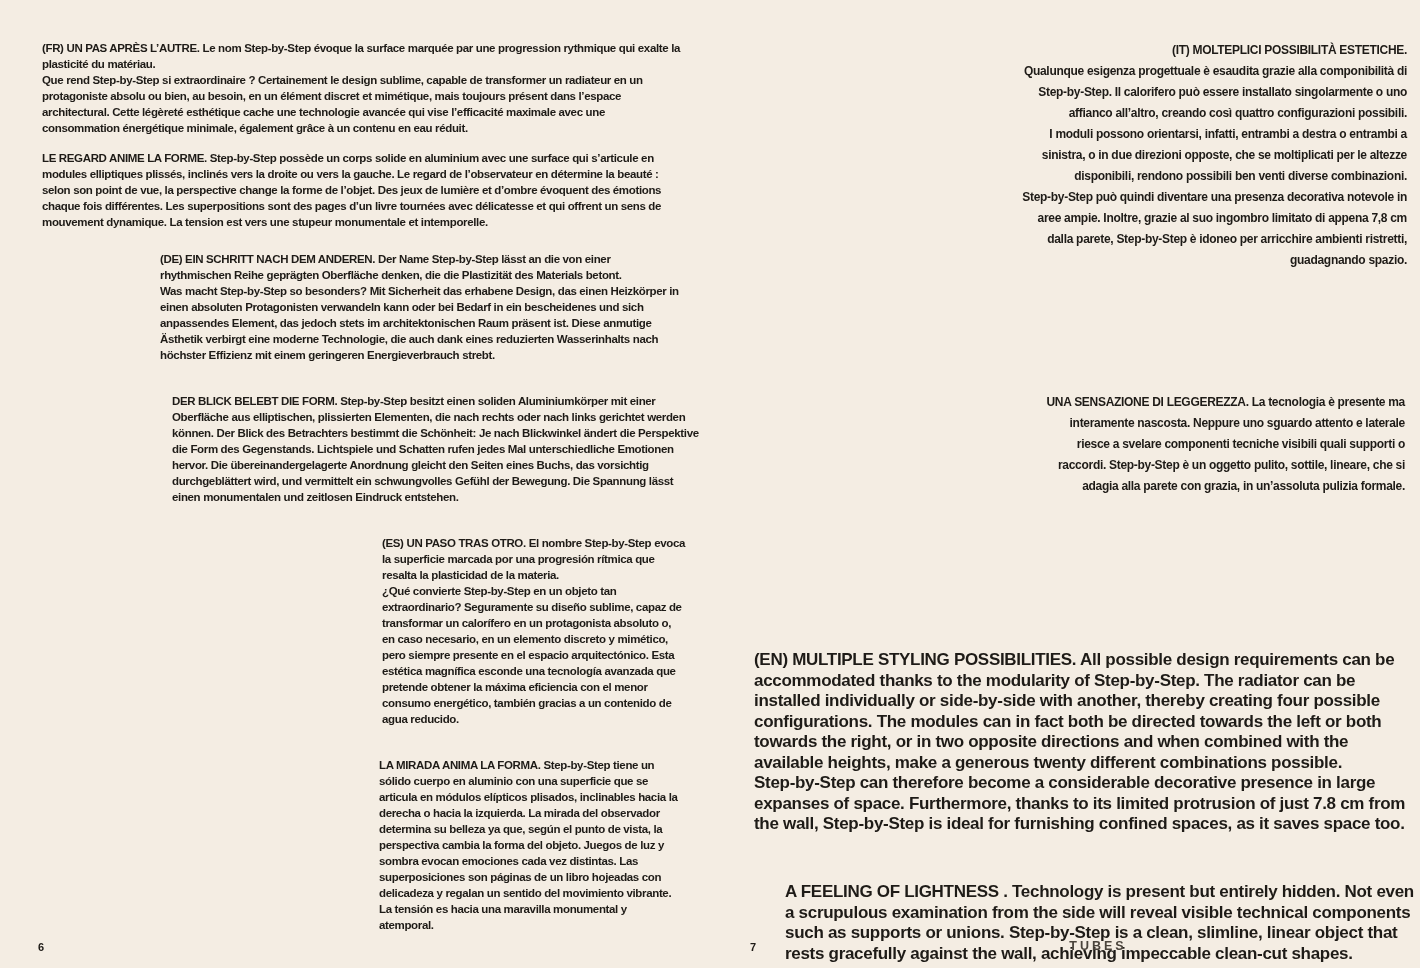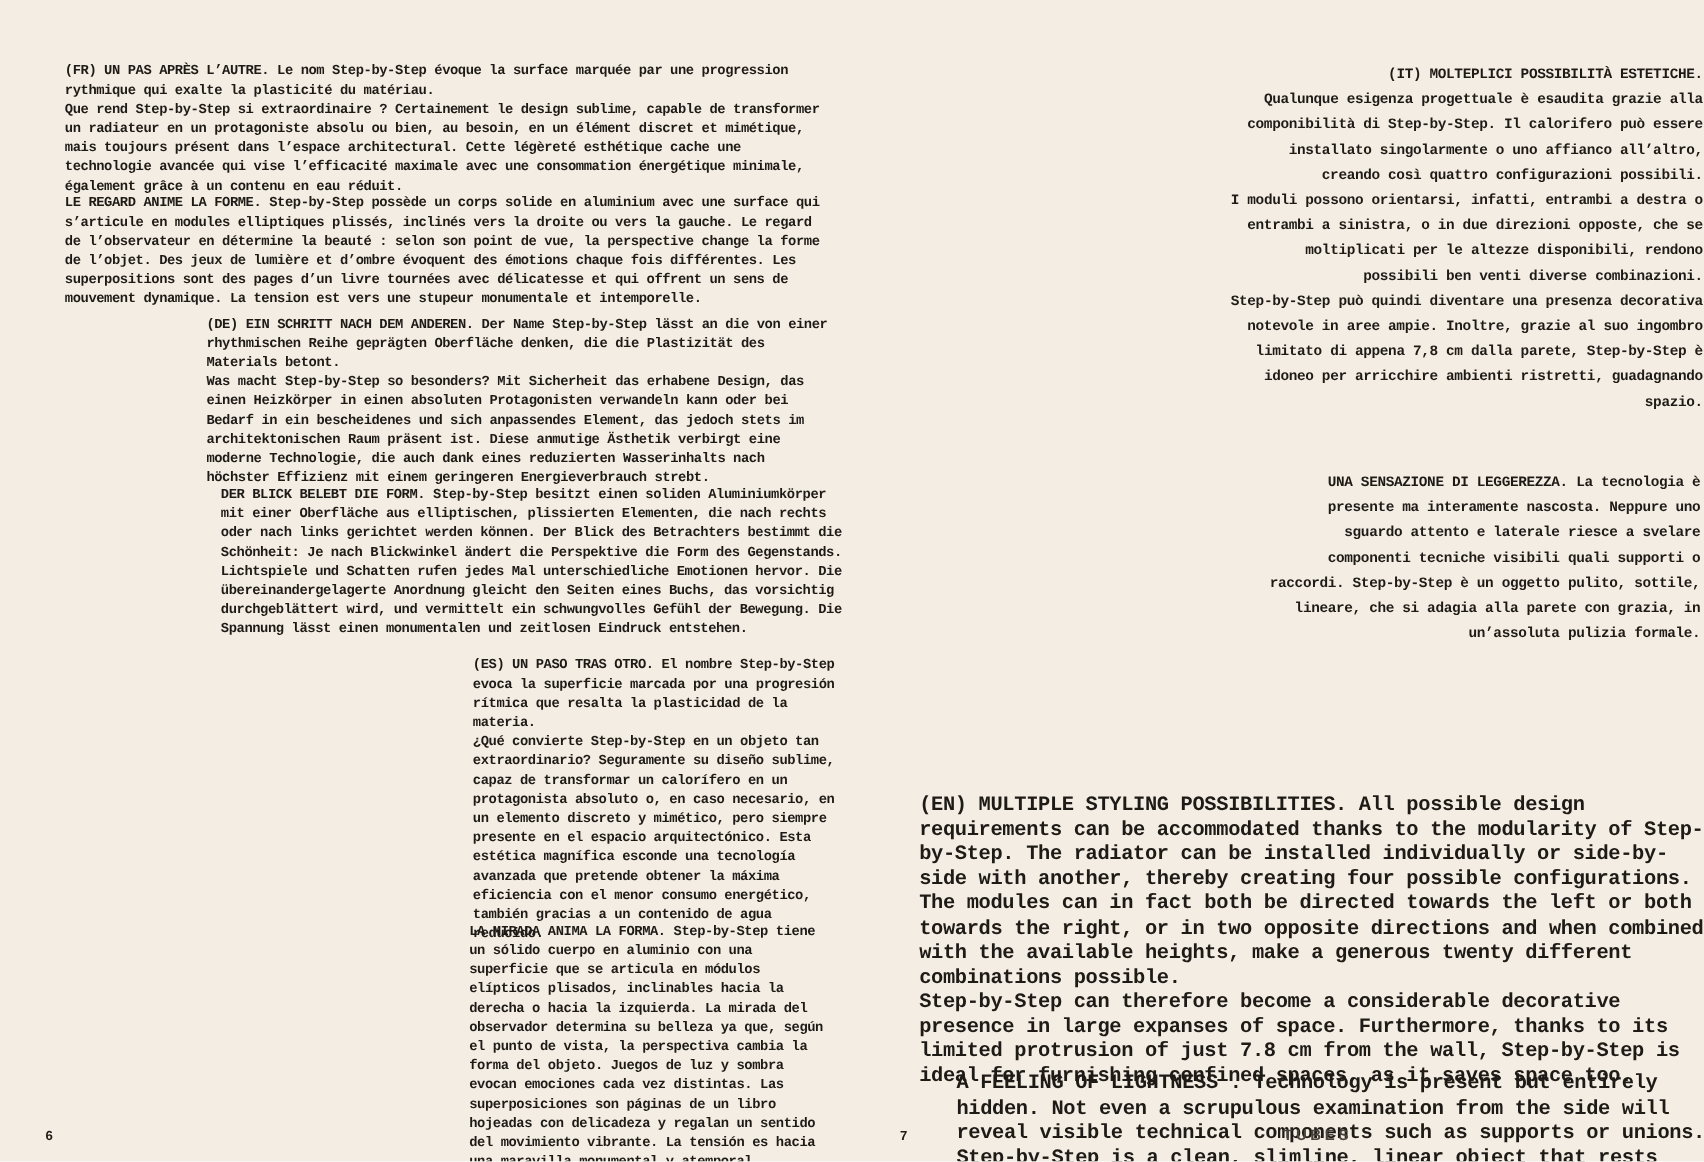--- a/index.html
+++ b/index.html
@@ -19,8 +19,7 @@
     position: absolute;
     font-weight: bold;
     white-space: pre-line;
-    margin: 16px;
-    font-family: Liberation Mono, monospace;
+    margin: 4px;
   }
   .pg-left {
     font-size: 11.5px;

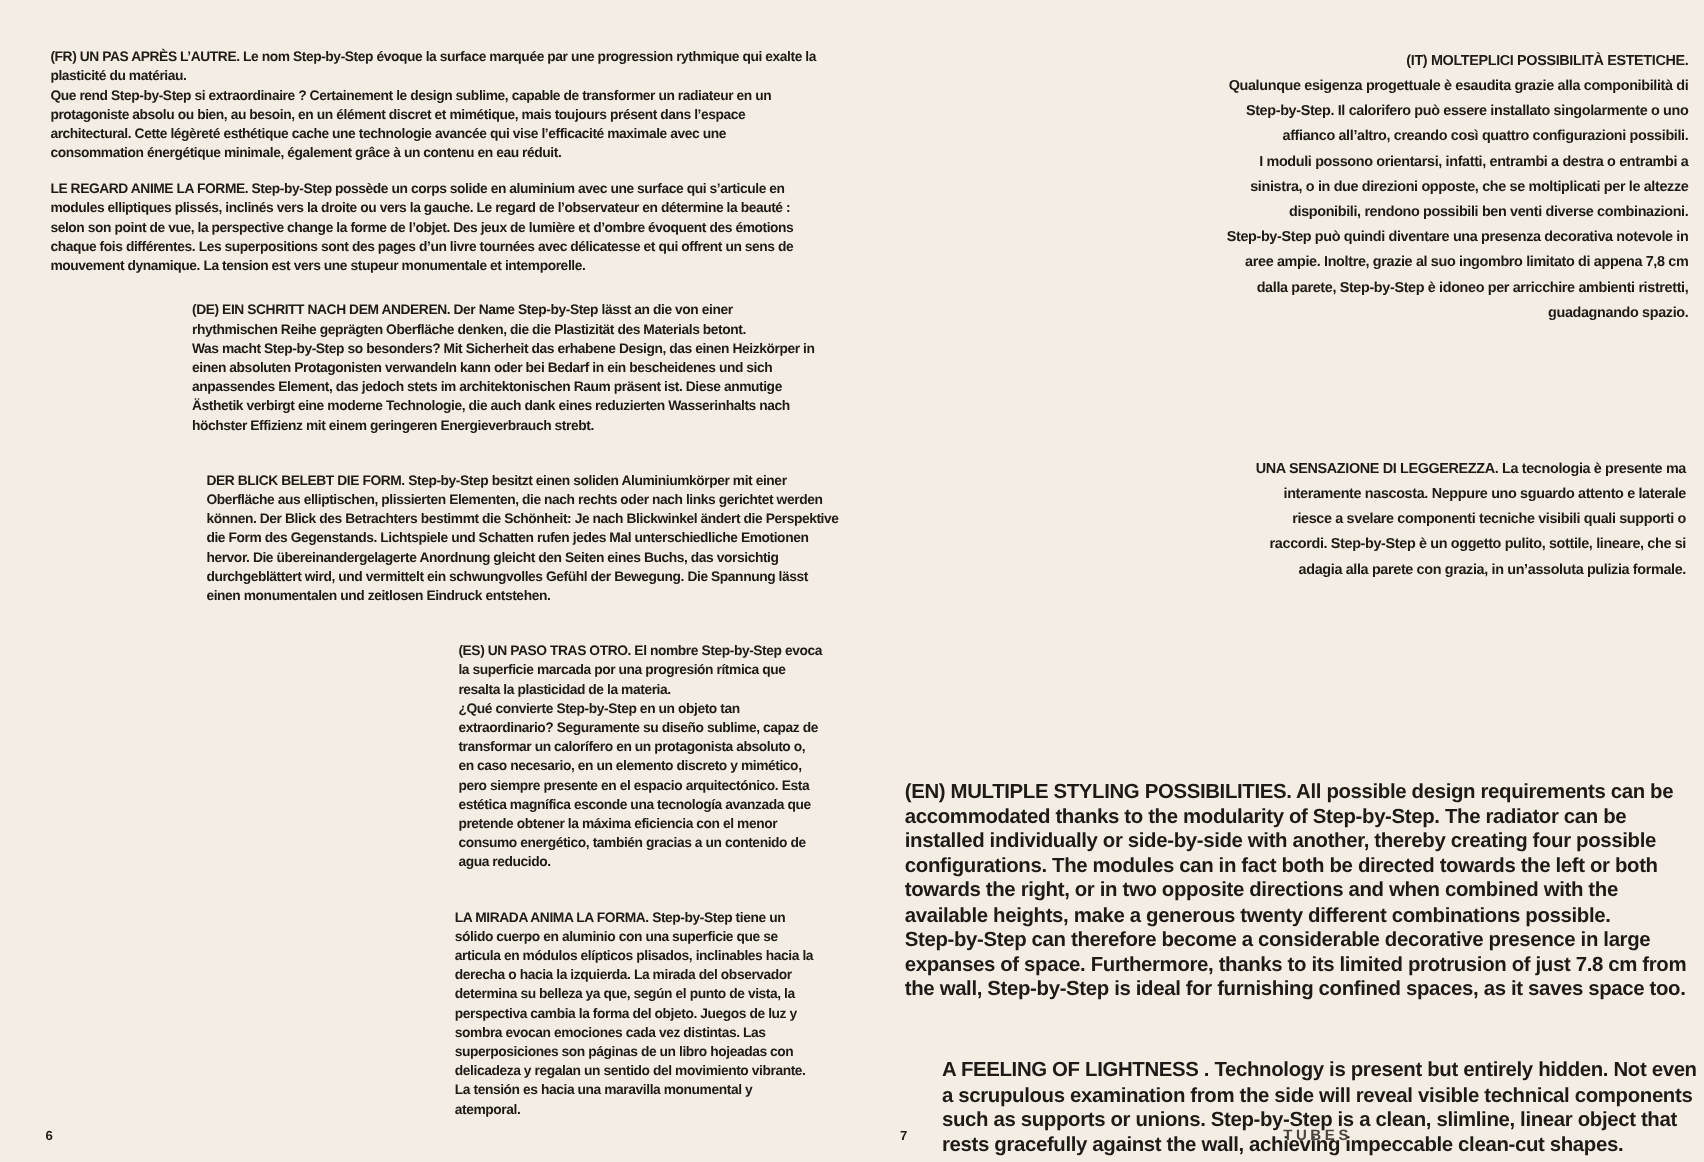--- a/index.html
+++ b/index.html
@@ -87,7 +87,7 @@
 I moduli possono orientarsi, infatti, entrambi a destra o entrambi a sinistra, o in due direzioni opposte, che se moltiplicati per le altezze disponibili, rendono possibili ben venti diverse combinazioni.
 Step-by-Step può quindi diventare una presenza decorativa notevole in aree ampie. Inoltre, grazie al suo ingombro limitato di appena 7,8 cm dalla parete, Step-by-Step è idoneo per arricchire ambienti ristretti, guadagnando spazio.</p>
 
-    <p class="para pg-right-it" style="left:1041px; top:376px; width:360px;">UNA SENSAZIONE DI LEGGEREZZA. La tecnologia è presente ma interamente nascosta. Neppure uno sguardo attento e laterale riesce a svelare componenti tecniche visibili quali supporti o raccordi. Step-by-Step è un oggetto pulito, sottile, lineare, che si adagia alla parete con grazia, in un’assoluta pulizia formale.</p>
+    <p class="para pg-right-it" style="left:1041px; top:388px; width:360px;">UNA SENSAZIONE DI LEGGEREZZA. La tecnologia è presente ma interamente nascosta. Neppure uno sguardo attento e laterale riesce a svelare componenti tecniche visibili quali supporti o raccordi. Step-by-Step è un oggetto pulito, sottile, lineare, che si adagia alla parete con grazia, in un’assoluta pulizia formale.</p>
 
     <p class="para pg-right-en" style="left:750px; top:646px; width:660px;">(EN) MULTIPLE STYLING POSSIBILITIES. All possible design requirements can be accommodated thanks to the modularity of Step-by-Step. The radiator can be installed individually or side-by-side with another, thereby creating four possible configurations. The modules can in fact both be directed towards the left or both towards the right, or in two opposite directions and when combined with the available heights, make a generous twenty different combinations possible.
 Step-by-Step can therefore become a considerable decorative presence in large expanses of space. Furthermore, thanks to its limited protrusion of just 7.8 cm from the wall, Step-by-Step is ideal for furnishing confined spaces, as it saves space too.</p>

